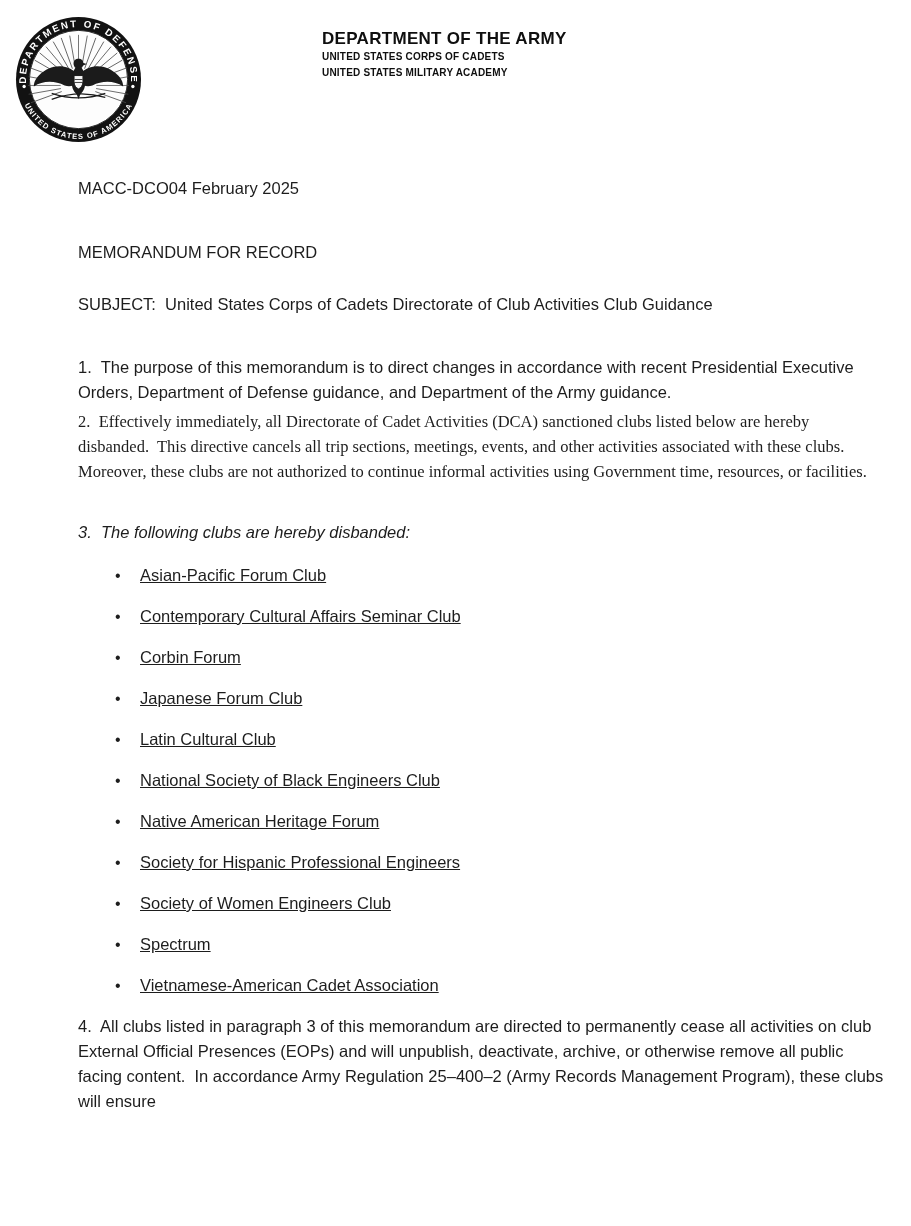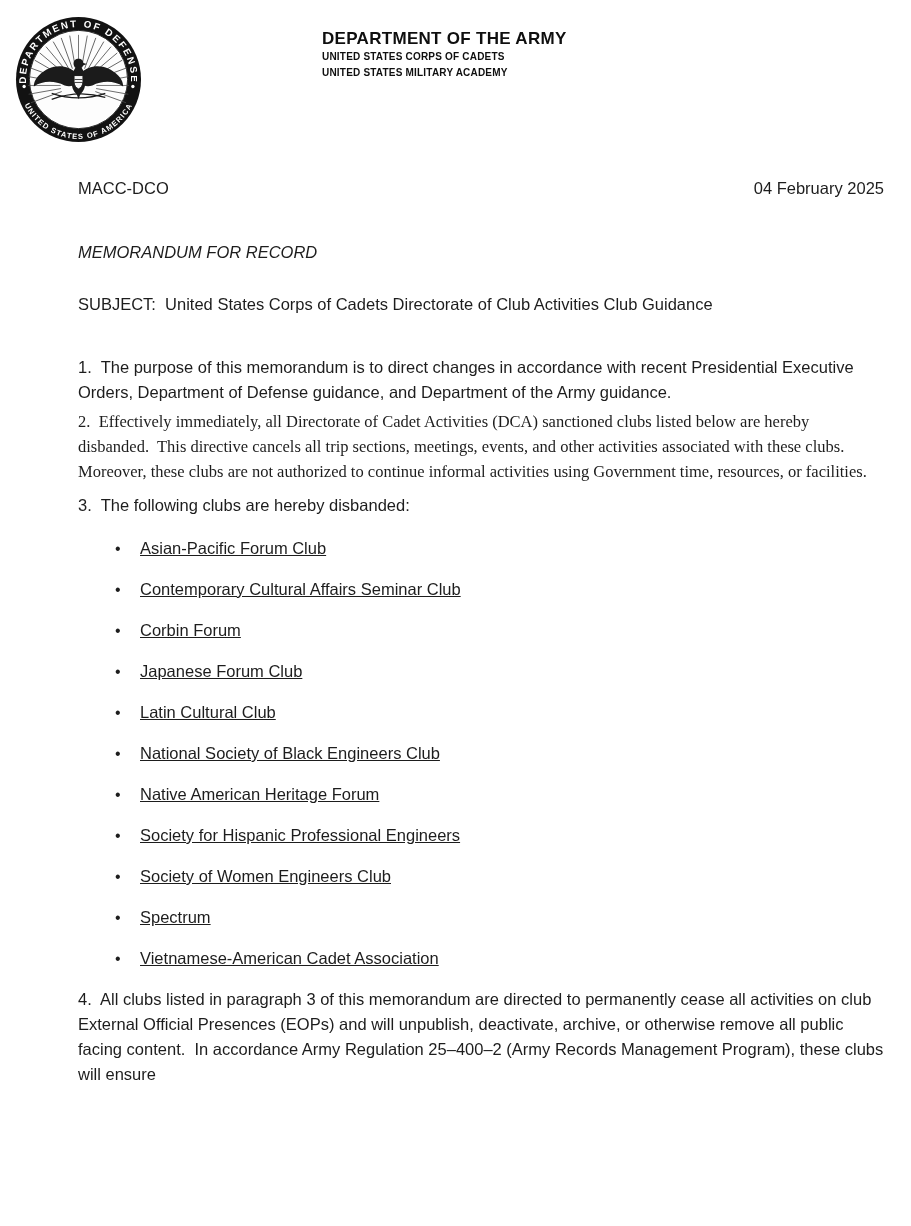--- a/index.html
+++ b/index.html
@@ -62,7 +62,6 @@
   }
   .symbol-row {
     display: flex;
-    justify-content: space-between;
     align-items: baseline;
   }
   .memo-type { margin-top: 39px; white-space: pre-wrap; font-style: italic; }

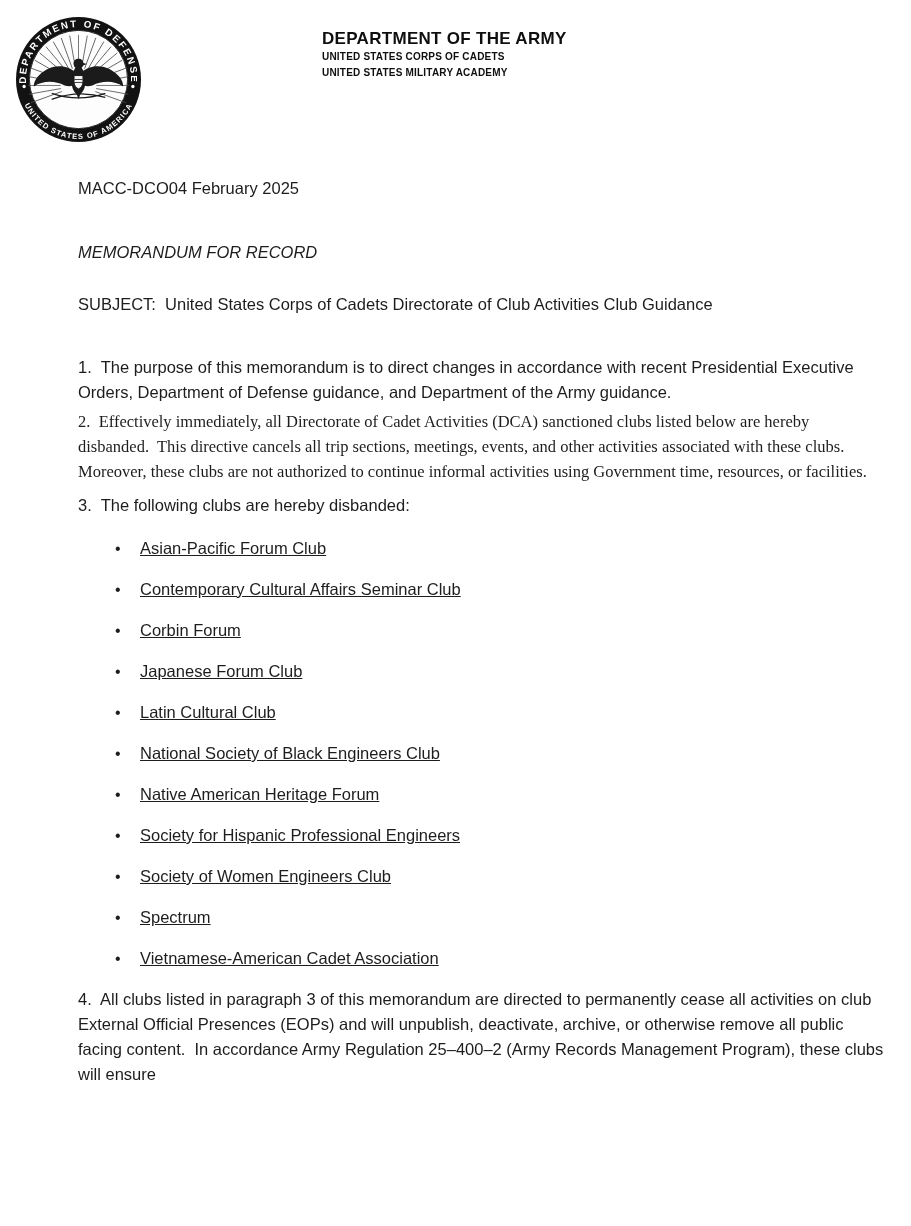--- a/index.html
+++ b/index.html
@@ -64,7 +64,7 @@
     display: flex;
     align-items: baseline;
   }
-  .memo-type { margin-top: 39px; white-space: pre-wrap; font-style: italic; }
+  .memo-type { margin-top: 39px; white-space: pre-wrap; }
   .subject-line { margin-top: 27px; white-space: pre-wrap; }
   .para { white-space: pre-wrap; }
   .para-1 { margin-top: 38px; }

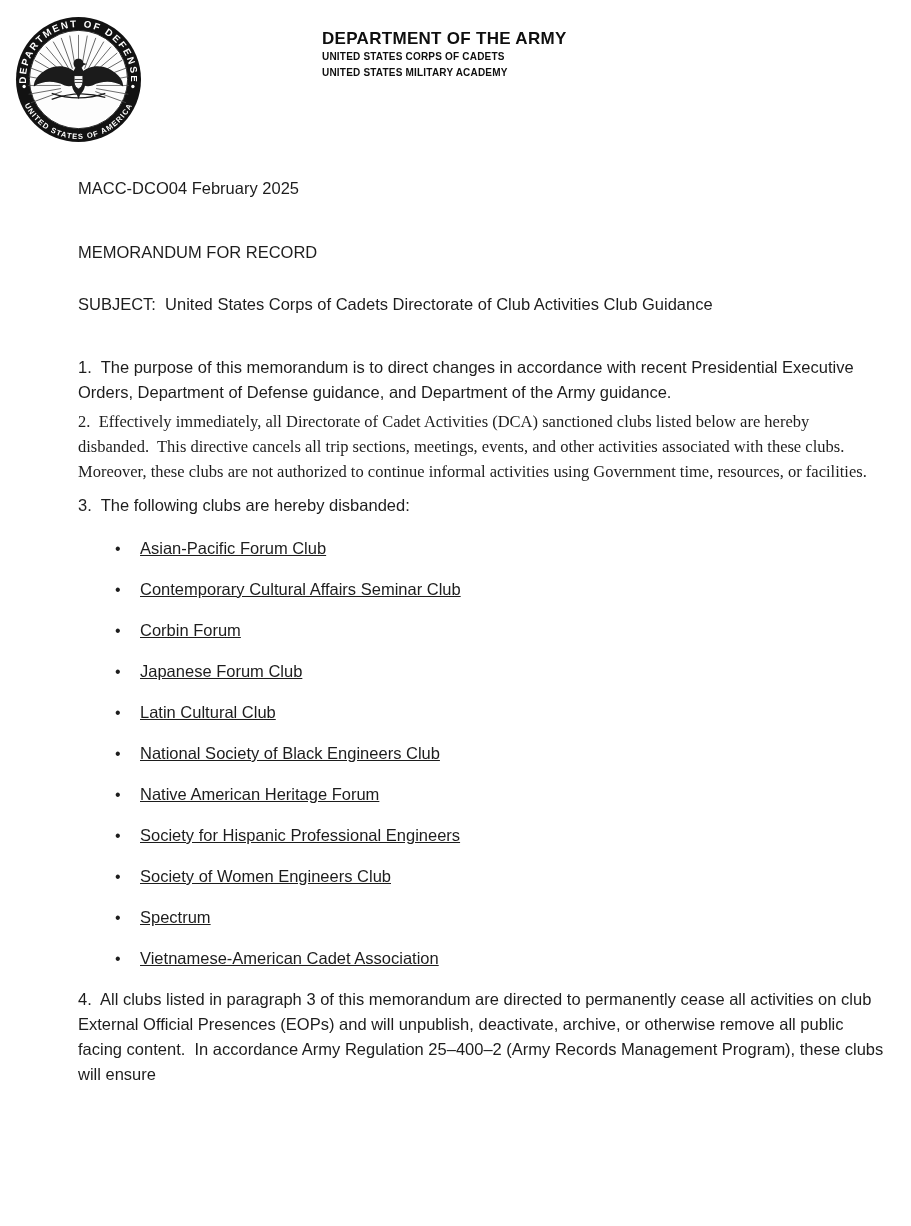--- a/index.html
+++ b/index.html
@@ -69,7 +69,7 @@
   .para { white-space: pre-wrap; }
   .para-1 { margin-top: 38px; }
   .para-2 { margin-top: 4px; font-family: Liberation Serif, serif; }
-  .para-3 { margin-top: 9px; }
+  .para-3 { margin-top: 36px; font-style: italic; }
   .para-4 { margin-top: 16px; }
 
   ul.clubs {

